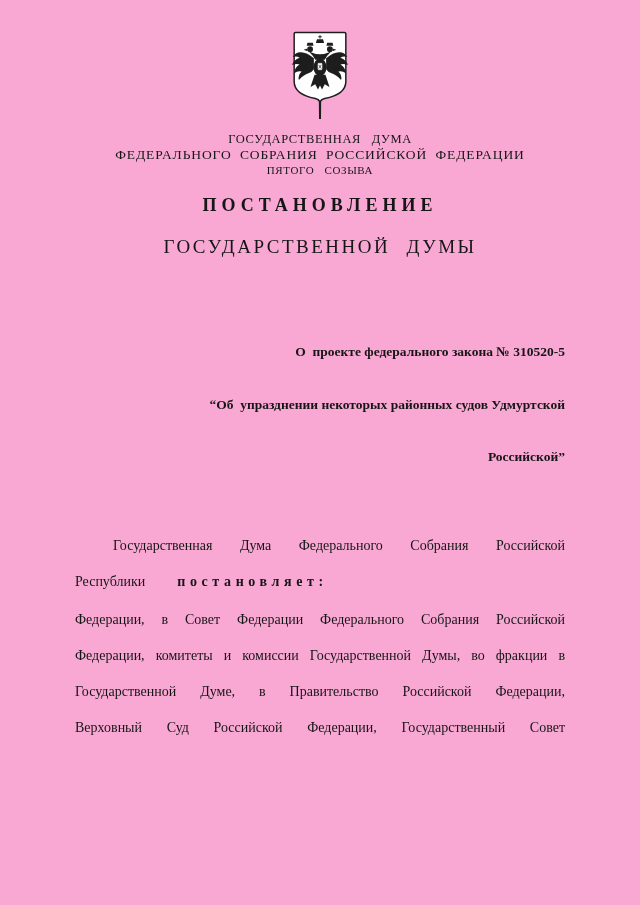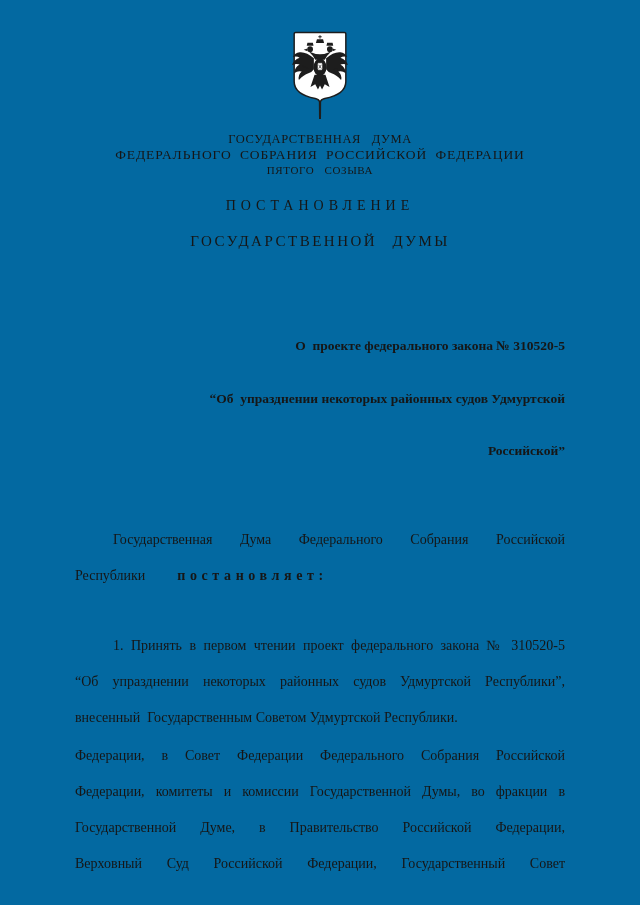--- a/index.html
+++ b/index.html
@@ -7,7 +7,7 @@
     position:relative;
     width:640px; height:905px;
     box-sizing:border-box;
-    background:#0369a1;
+    background:#f9a8d4;
     color:#161616;
     font-family:"Liberation Serif","DejaVu Serif",serif;
     padding:30px 75px 0 75px;

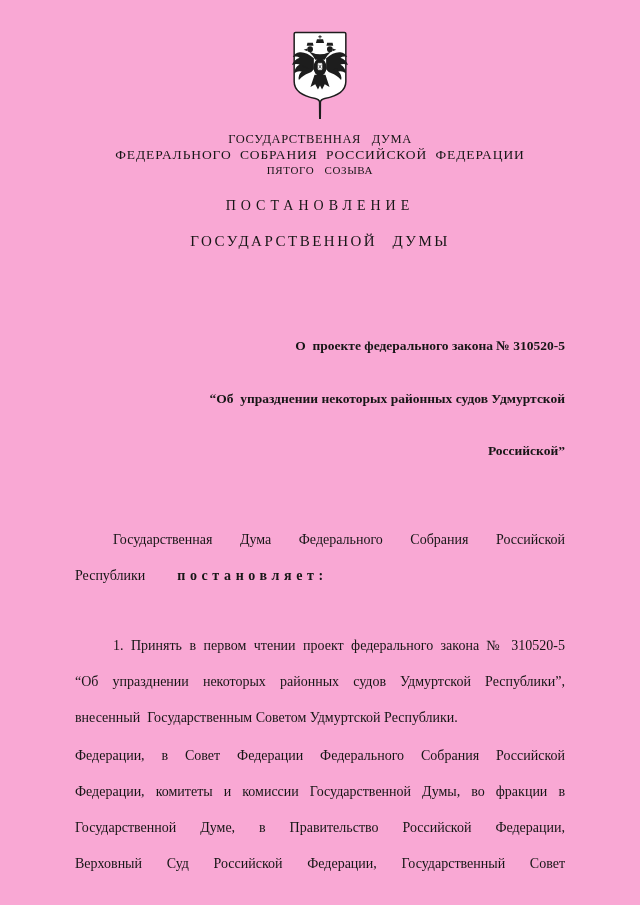--- a/index.html
+++ b/index.html
@@ -25,7 +25,7 @@
 
   
   .title { text-align:center; margin-top:15px; }
-  .title-l1 { font-size:14px; font-weight:400; letter-spacing:5px; line-height:27px; }
+  .title-l1 { font-size:18px; font-weight:700; letter-spacing:5px; line-height:27px; }
   .title-l2 { font-size:15px; letter-spacing:2.5px; word-spacing:9px; line-height:24px; margin-top:10px; }
 
   

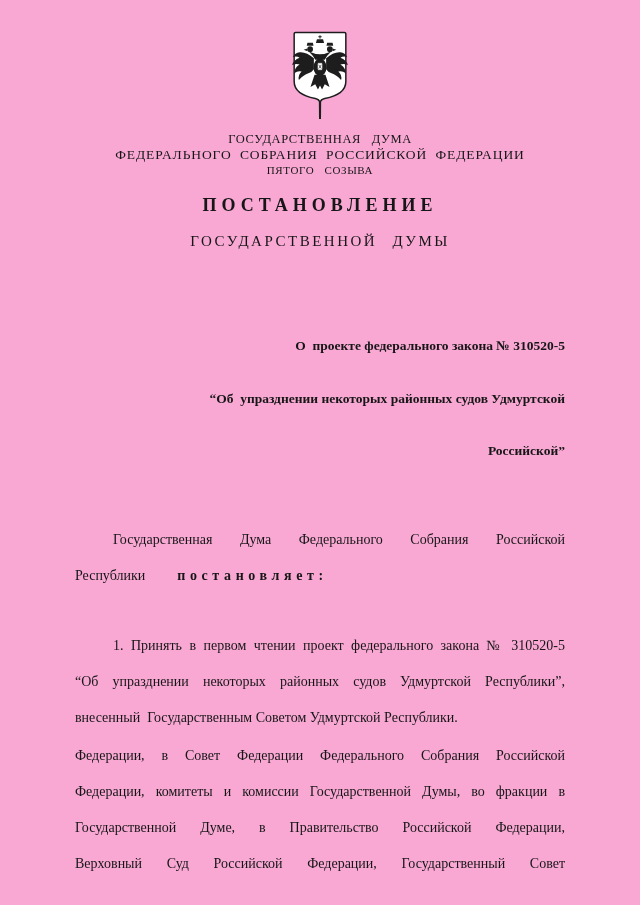--- a/index.html
+++ b/index.html
@@ -26,7 +26,7 @@
   
   .title { text-align:center; margin-top:15px; }
   .title-l1 { font-size:18px; font-weight:700; letter-spacing:5px; line-height:27px; }
-  .title-l2 { font-size:15px; letter-spacing:2.5px; word-spacing:9px; line-height:24px; margin-top:10px; }
+  .title-l2 { font-size:19px; letter-spacing:2.5px; word-spacing:9px; line-height:24px; margin-top:16px; }
 
   
   .subject { text-align:right; font-weight:700; margin-top:49px;

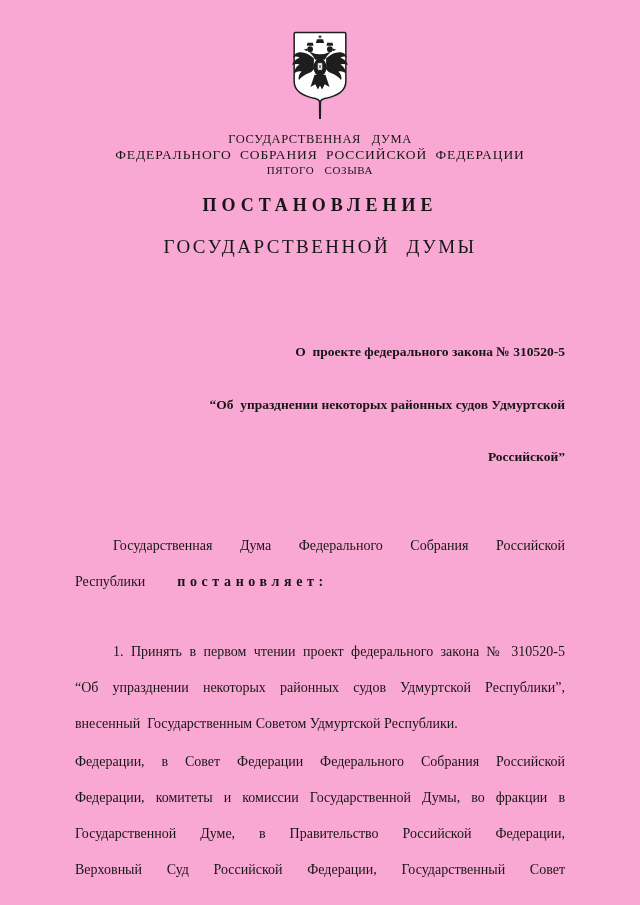--- a/index.html
+++ b/index.html
@@ -106,11 +106,6 @@
       <div class="line last"><span>Республики</span><span class="bold-sp">постановляет:</span></div>
     </div>
 
-    <div class="para2">
-      <div class="line indent">1. Принять в первом чтении проект федерального закона № 310520-5</div>
-      <div class="line">“Об упразднении некоторых районных судов Удмуртской Республики”,</div>
-      <div class="line last">внесенный  Государственным Советом Удмуртской Республики.</div>
-    </div>
 
     <div class="para3">
       <div class="line">Федерации, в Совет Федерации Федерального Собрания Российской</div>

